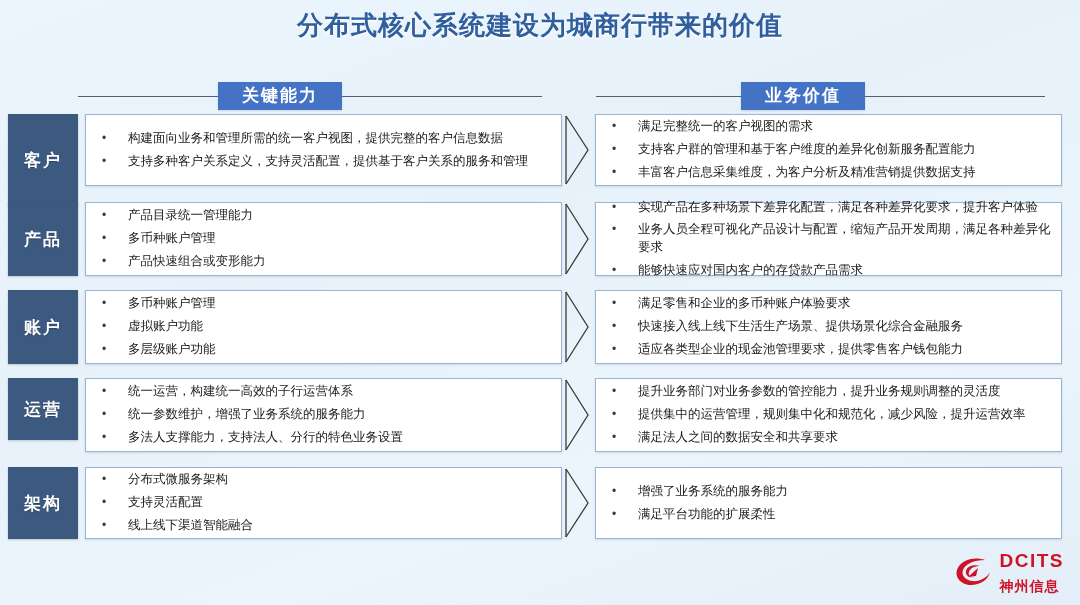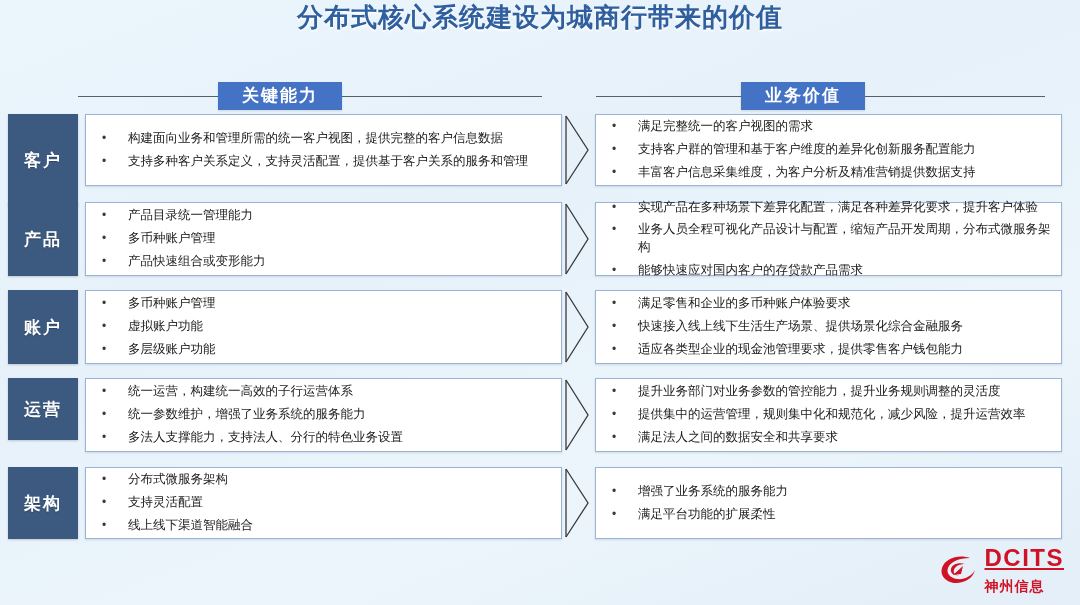--- a/index.html
+++ b/index.html
@@ -18,7 +18,7 @@
   
   .slide-title {
     position: absolute;
-    top: 0;
+    top: 8px;
     left: 0;
     width: 1080px;
     text-align: center;

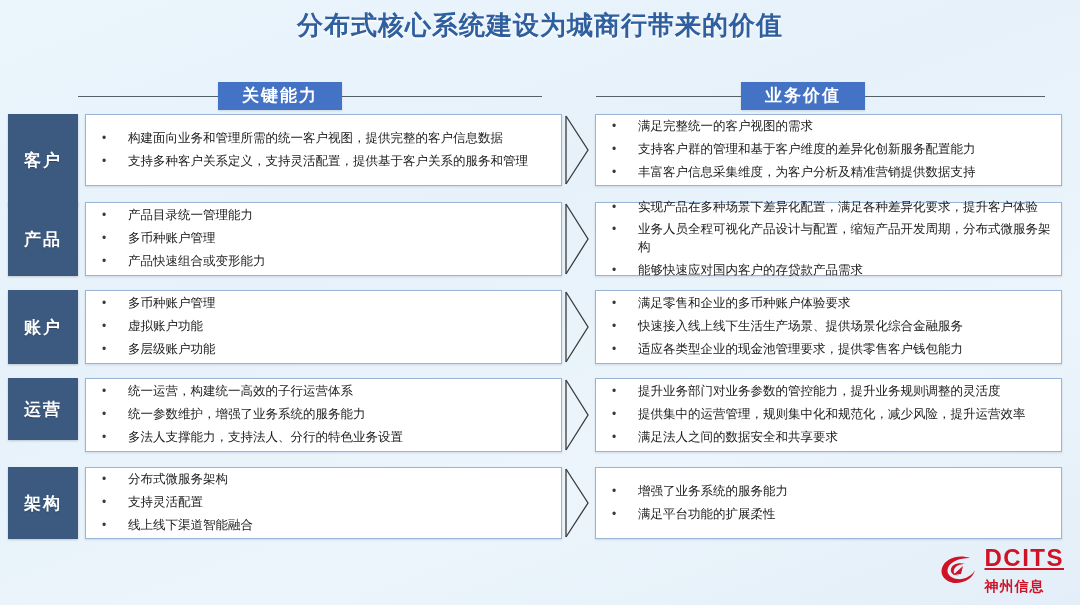--- a/index.html
+++ b/index.html
@@ -231,7 +231,7 @@
         </div>
         <div class="bullet">
           <span class="dot">•</span>
-          <span class="txt">业务人员全程可视化产品设计与配置，缩短产品开发周期，分布式微服务架构</span>
+          <span class="txt">业务人员全程可视化产品设计与配置，缩短产品开发周期，满足各种差异化要求</span>
         </div>
         <div class="bullet">
           <span class="dot">•</span>

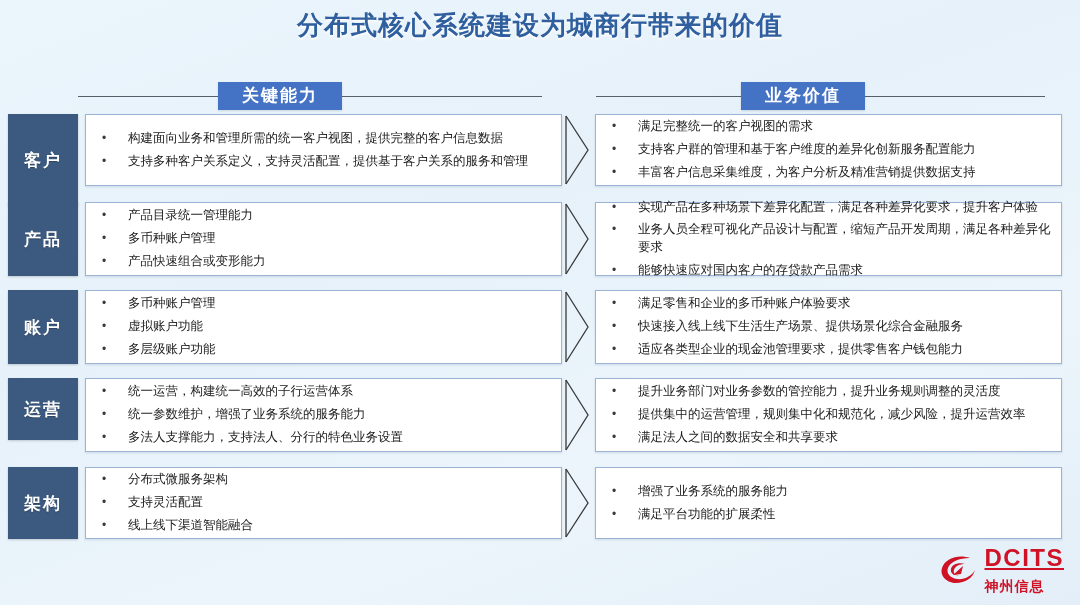--- a/index.html
+++ b/index.html
@@ -138,10 +138,9 @@
   .logo .words { display: flex; flex-direction: column; line-height: 1; }
   .logo .brand-en {
     color: #cf1225;
-    font-size: 24px;
+    font-size: 19px;
     font-weight: bold;
     letter-spacing: 1.5px;
-    text-decoration: underline;
   }
   .logo .brand-cn {
     color: #cf1225;

